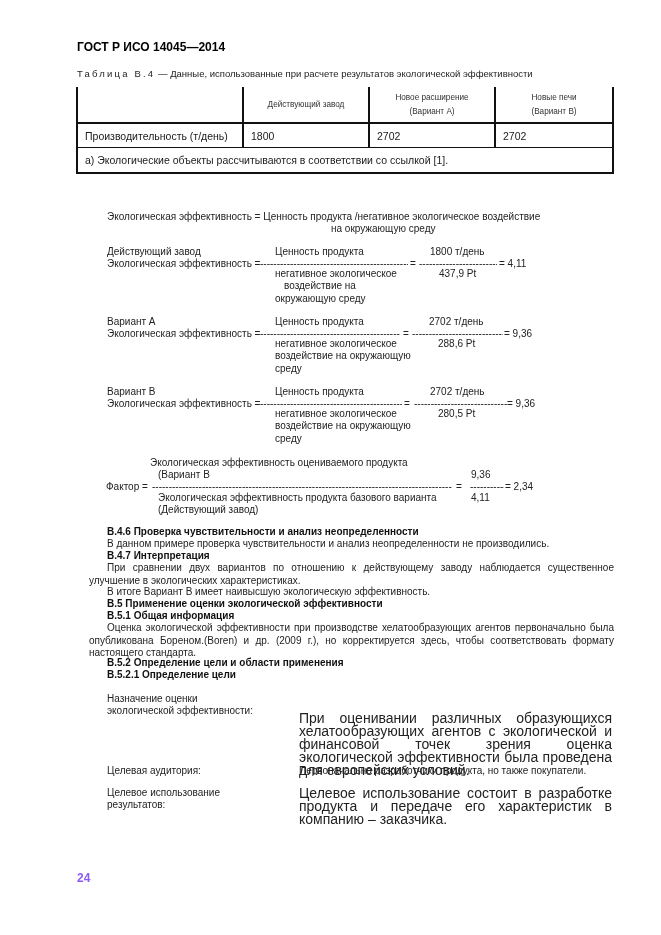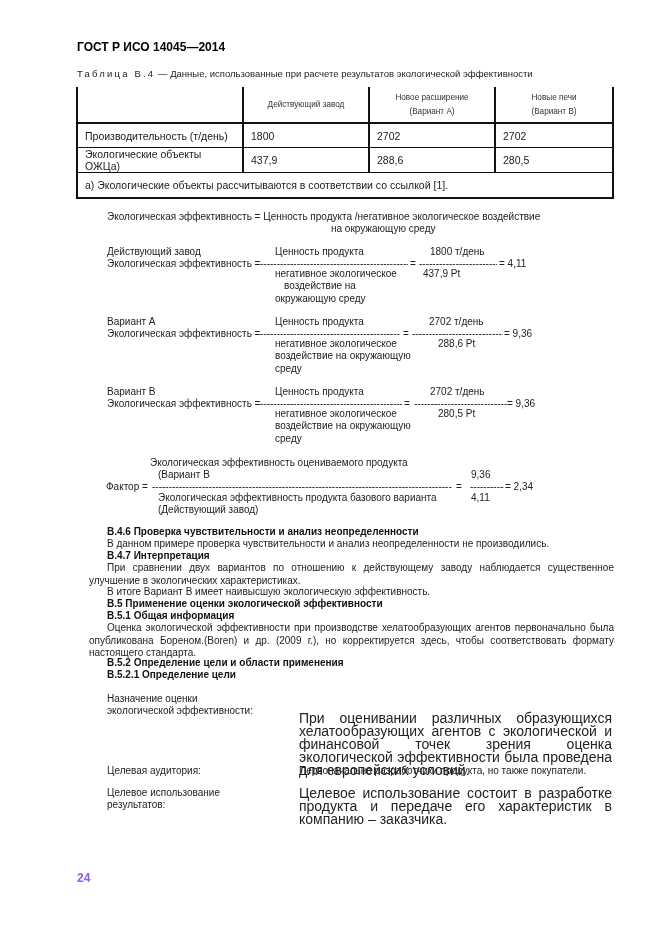--- a/index.html
+++ b/index.html
@@ -48,12 +48,6 @@
     <td>1800</td>
     <td>2702</td>
     <td>2702</td>
-  </tr>
-  <tr class="row">
-    <td>Экологические объекты ОЖЦа)</td>
-    <td>437,9</td>
-    <td>288,6</td>
-    <td>280,5</td>
   </tr>
   <tr class="foot">
     <td colspan="4">а) Экологические объекты рассчитываются в соответствии со ссылкой [1].</td>

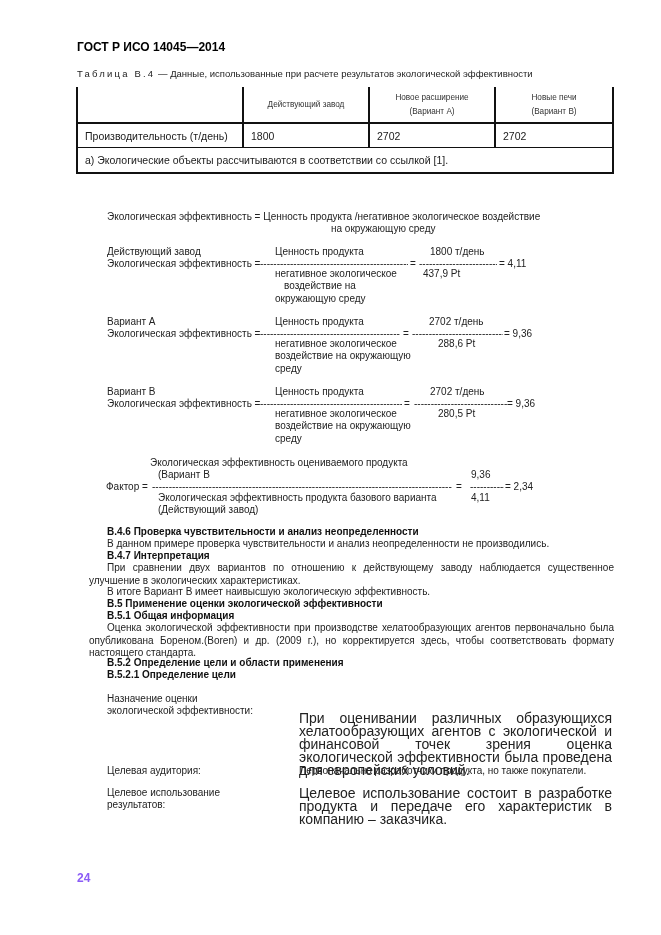--- a/index.html
+++ b/index.html
@@ -70,7 +70,7 @@
   <div class="abs f" style="left:275px; top:268px;">негативное экологическое</div>
   <div class="abs f" style="left:275px; top:280px;padding-left:9px;">воздействие на</div>
   <div class="abs f" style="left:275px; top:293px;">окружающую среду</div>
-  <div class="abs f" style="left:423px; top:268px;">437,9 Pt</div>
+  <div class="abs f" style="left:439px; top:268px;">437,9 Pt</div>
 </div>
 
 <div>

